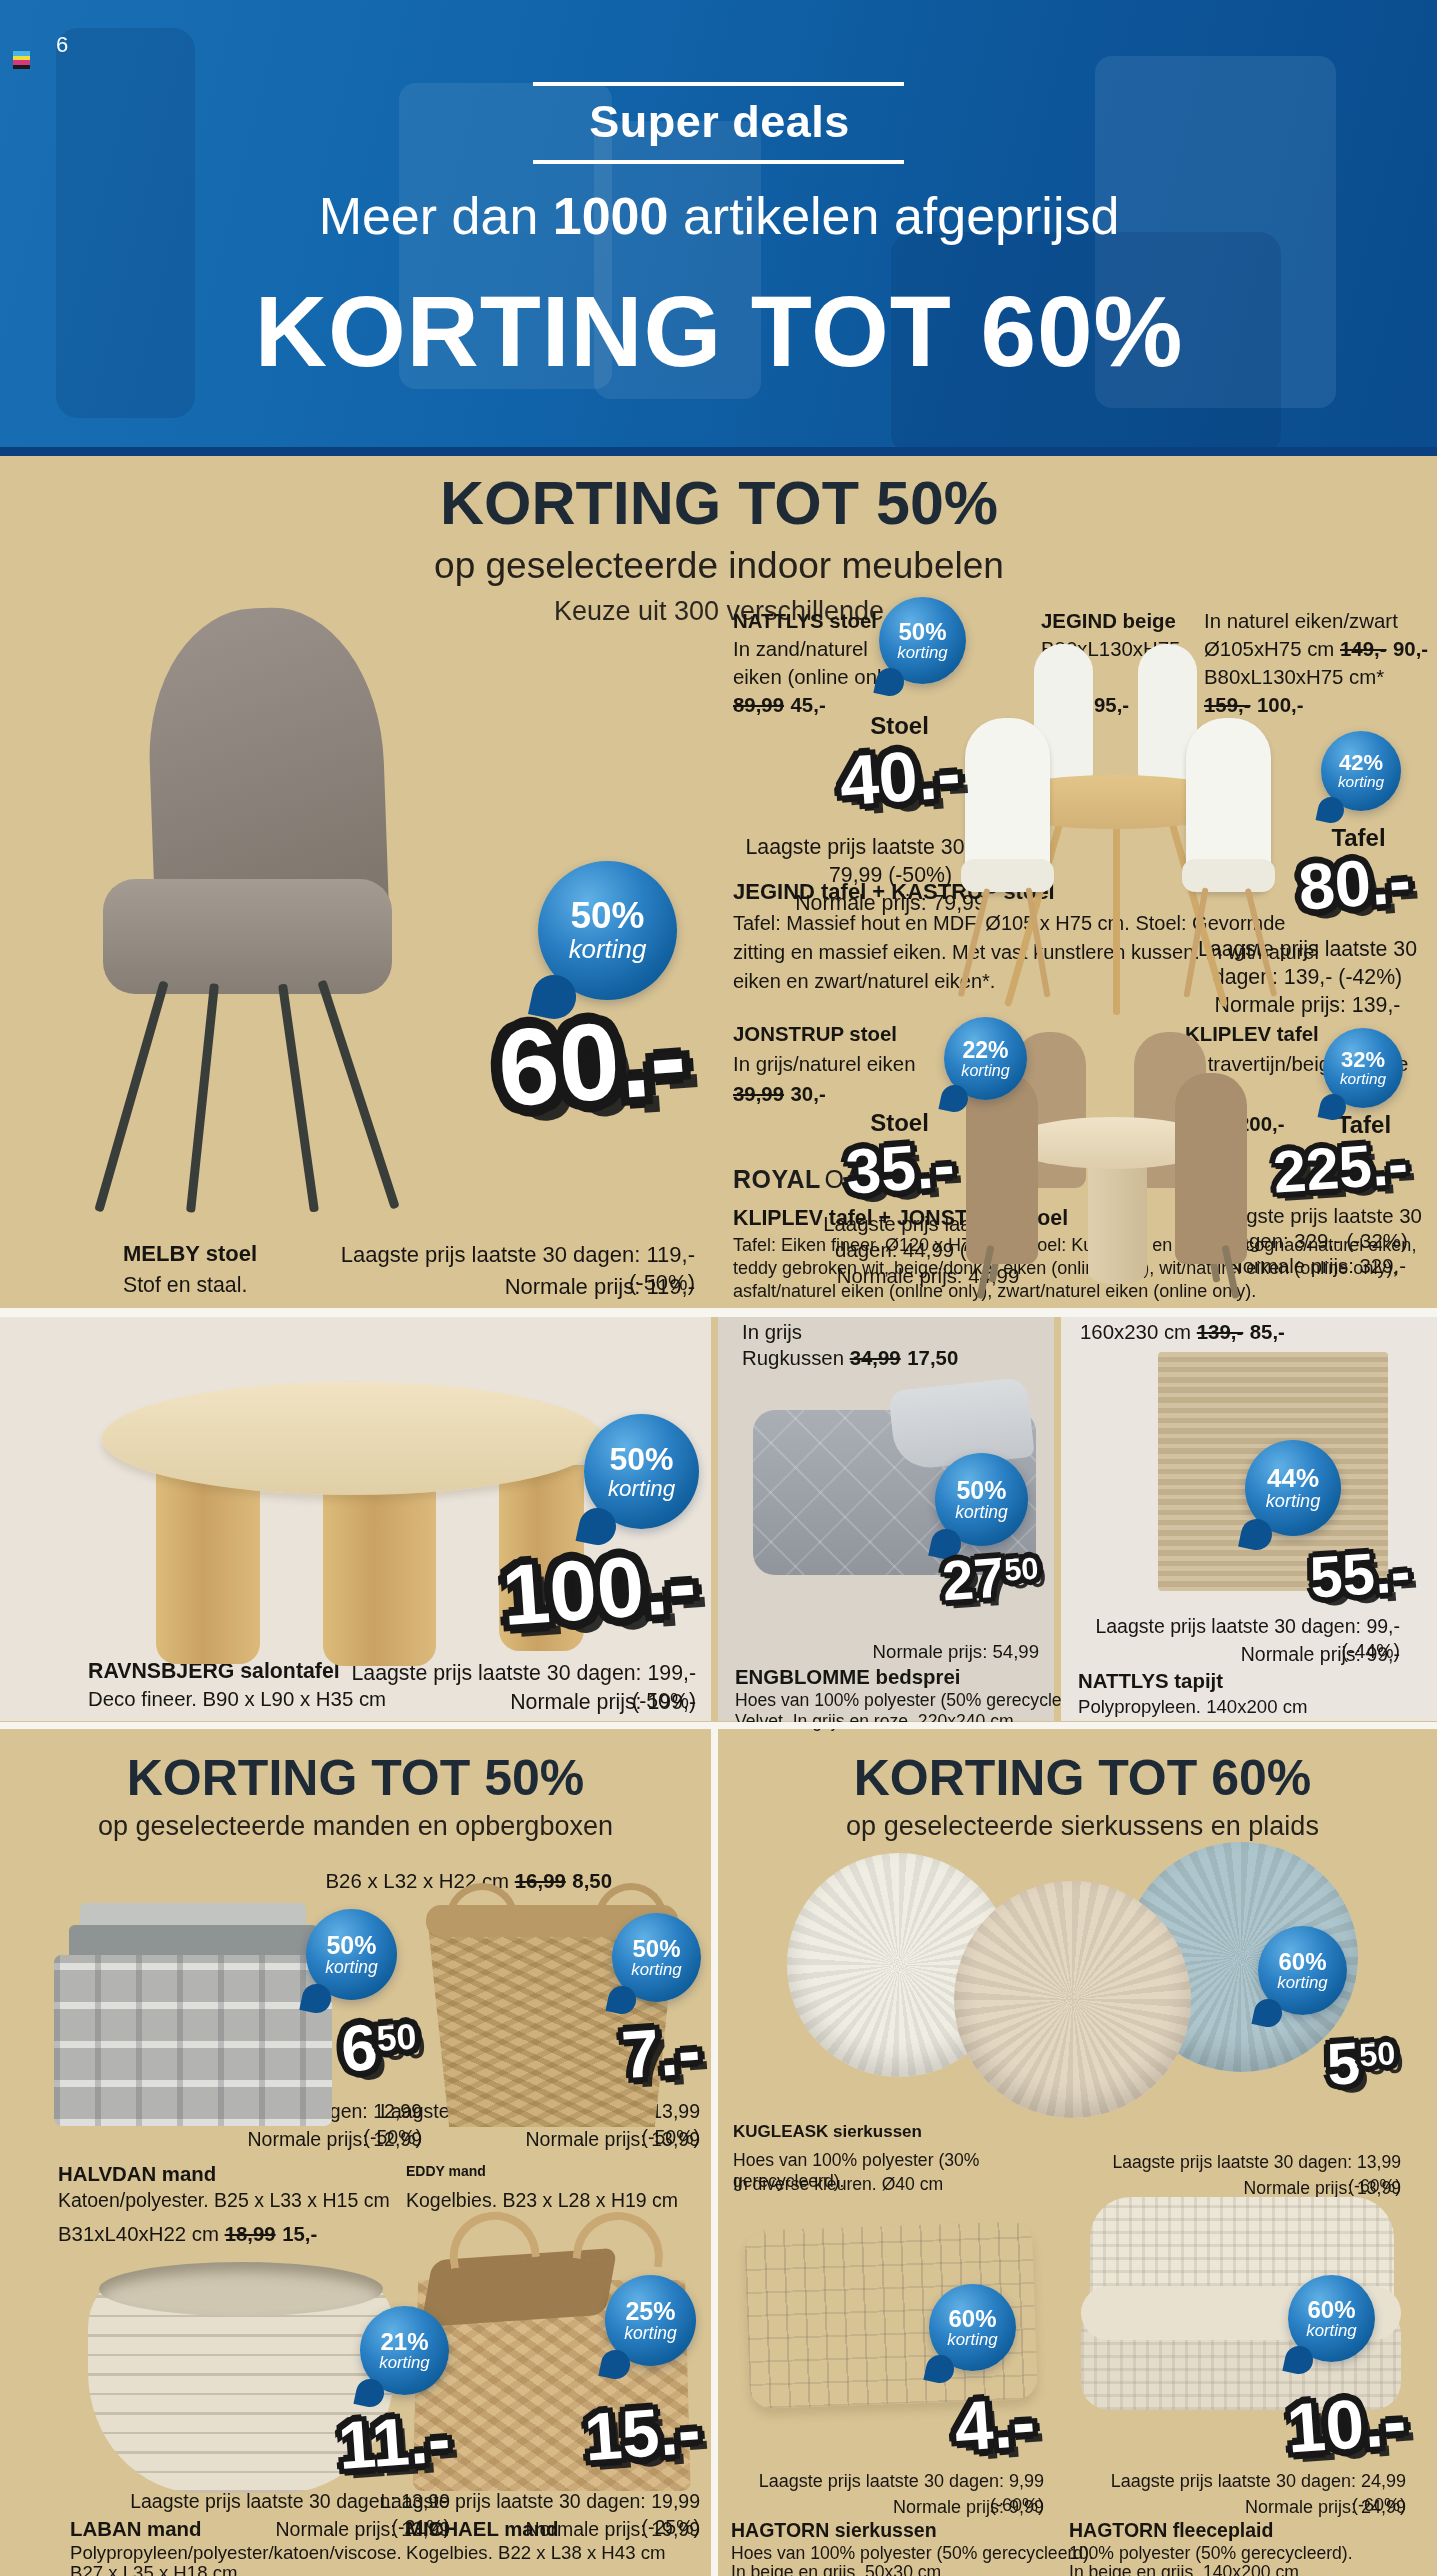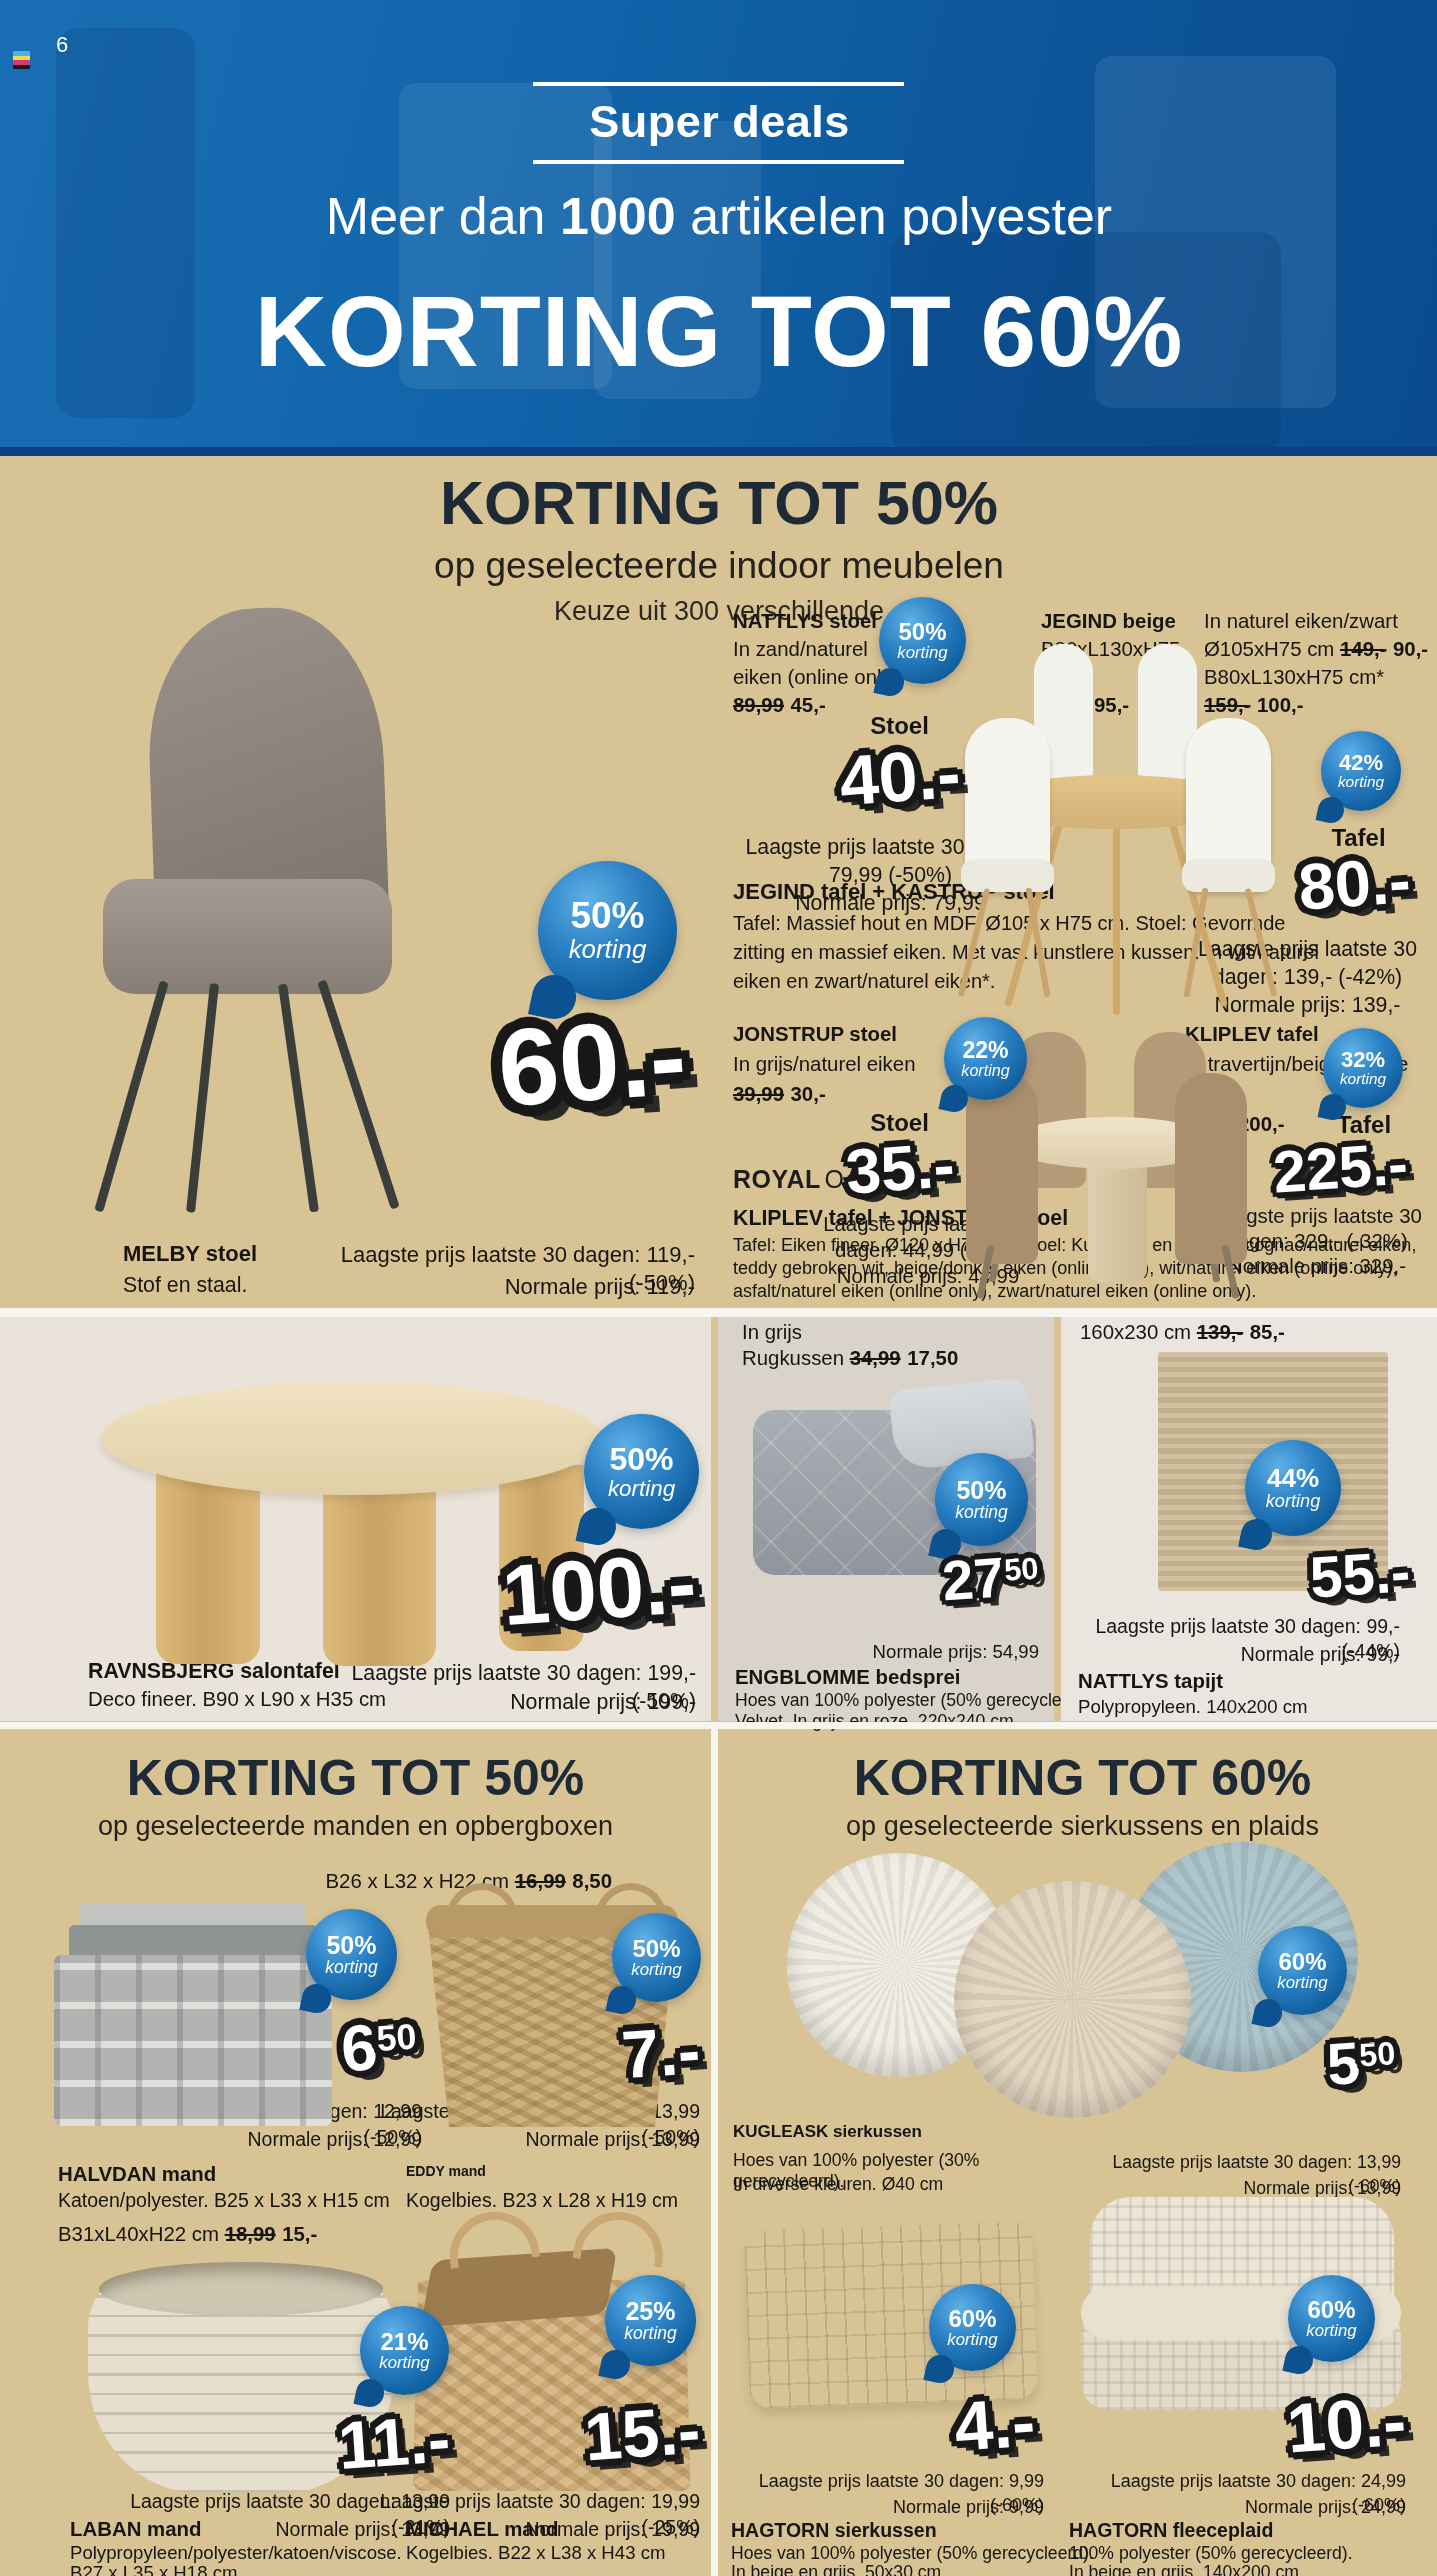--- a/index.html
+++ b/index.html
@@ -162,7 +162,7 @@
     <div class="abs kicker" style="left:441px;top:96px;width:557px;">Super deals</div>
     <div class="abs kicker-rule" style="left:533px;top:160px;width:371px;"></div>
 
-    <div class="abs ban-line1" style="left:0;right:0;top:186px;"><span>Meer dan </span><b>1000</b><span> artikelen polyester</span></div>
+    <div class="abs ban-line1" style="left:0;right:0;top:186px;"><span>Meer dan </span><b>1000</b><span> artikelen afgeprijsd</span></div>
 
     <div class="abs ban-head" style="left:0;right:0;top:274px;"><span>KORTING</span><span class="mid"> TOT </span><span>60%</span></div>
     <div class="banner-bottom"></div>

